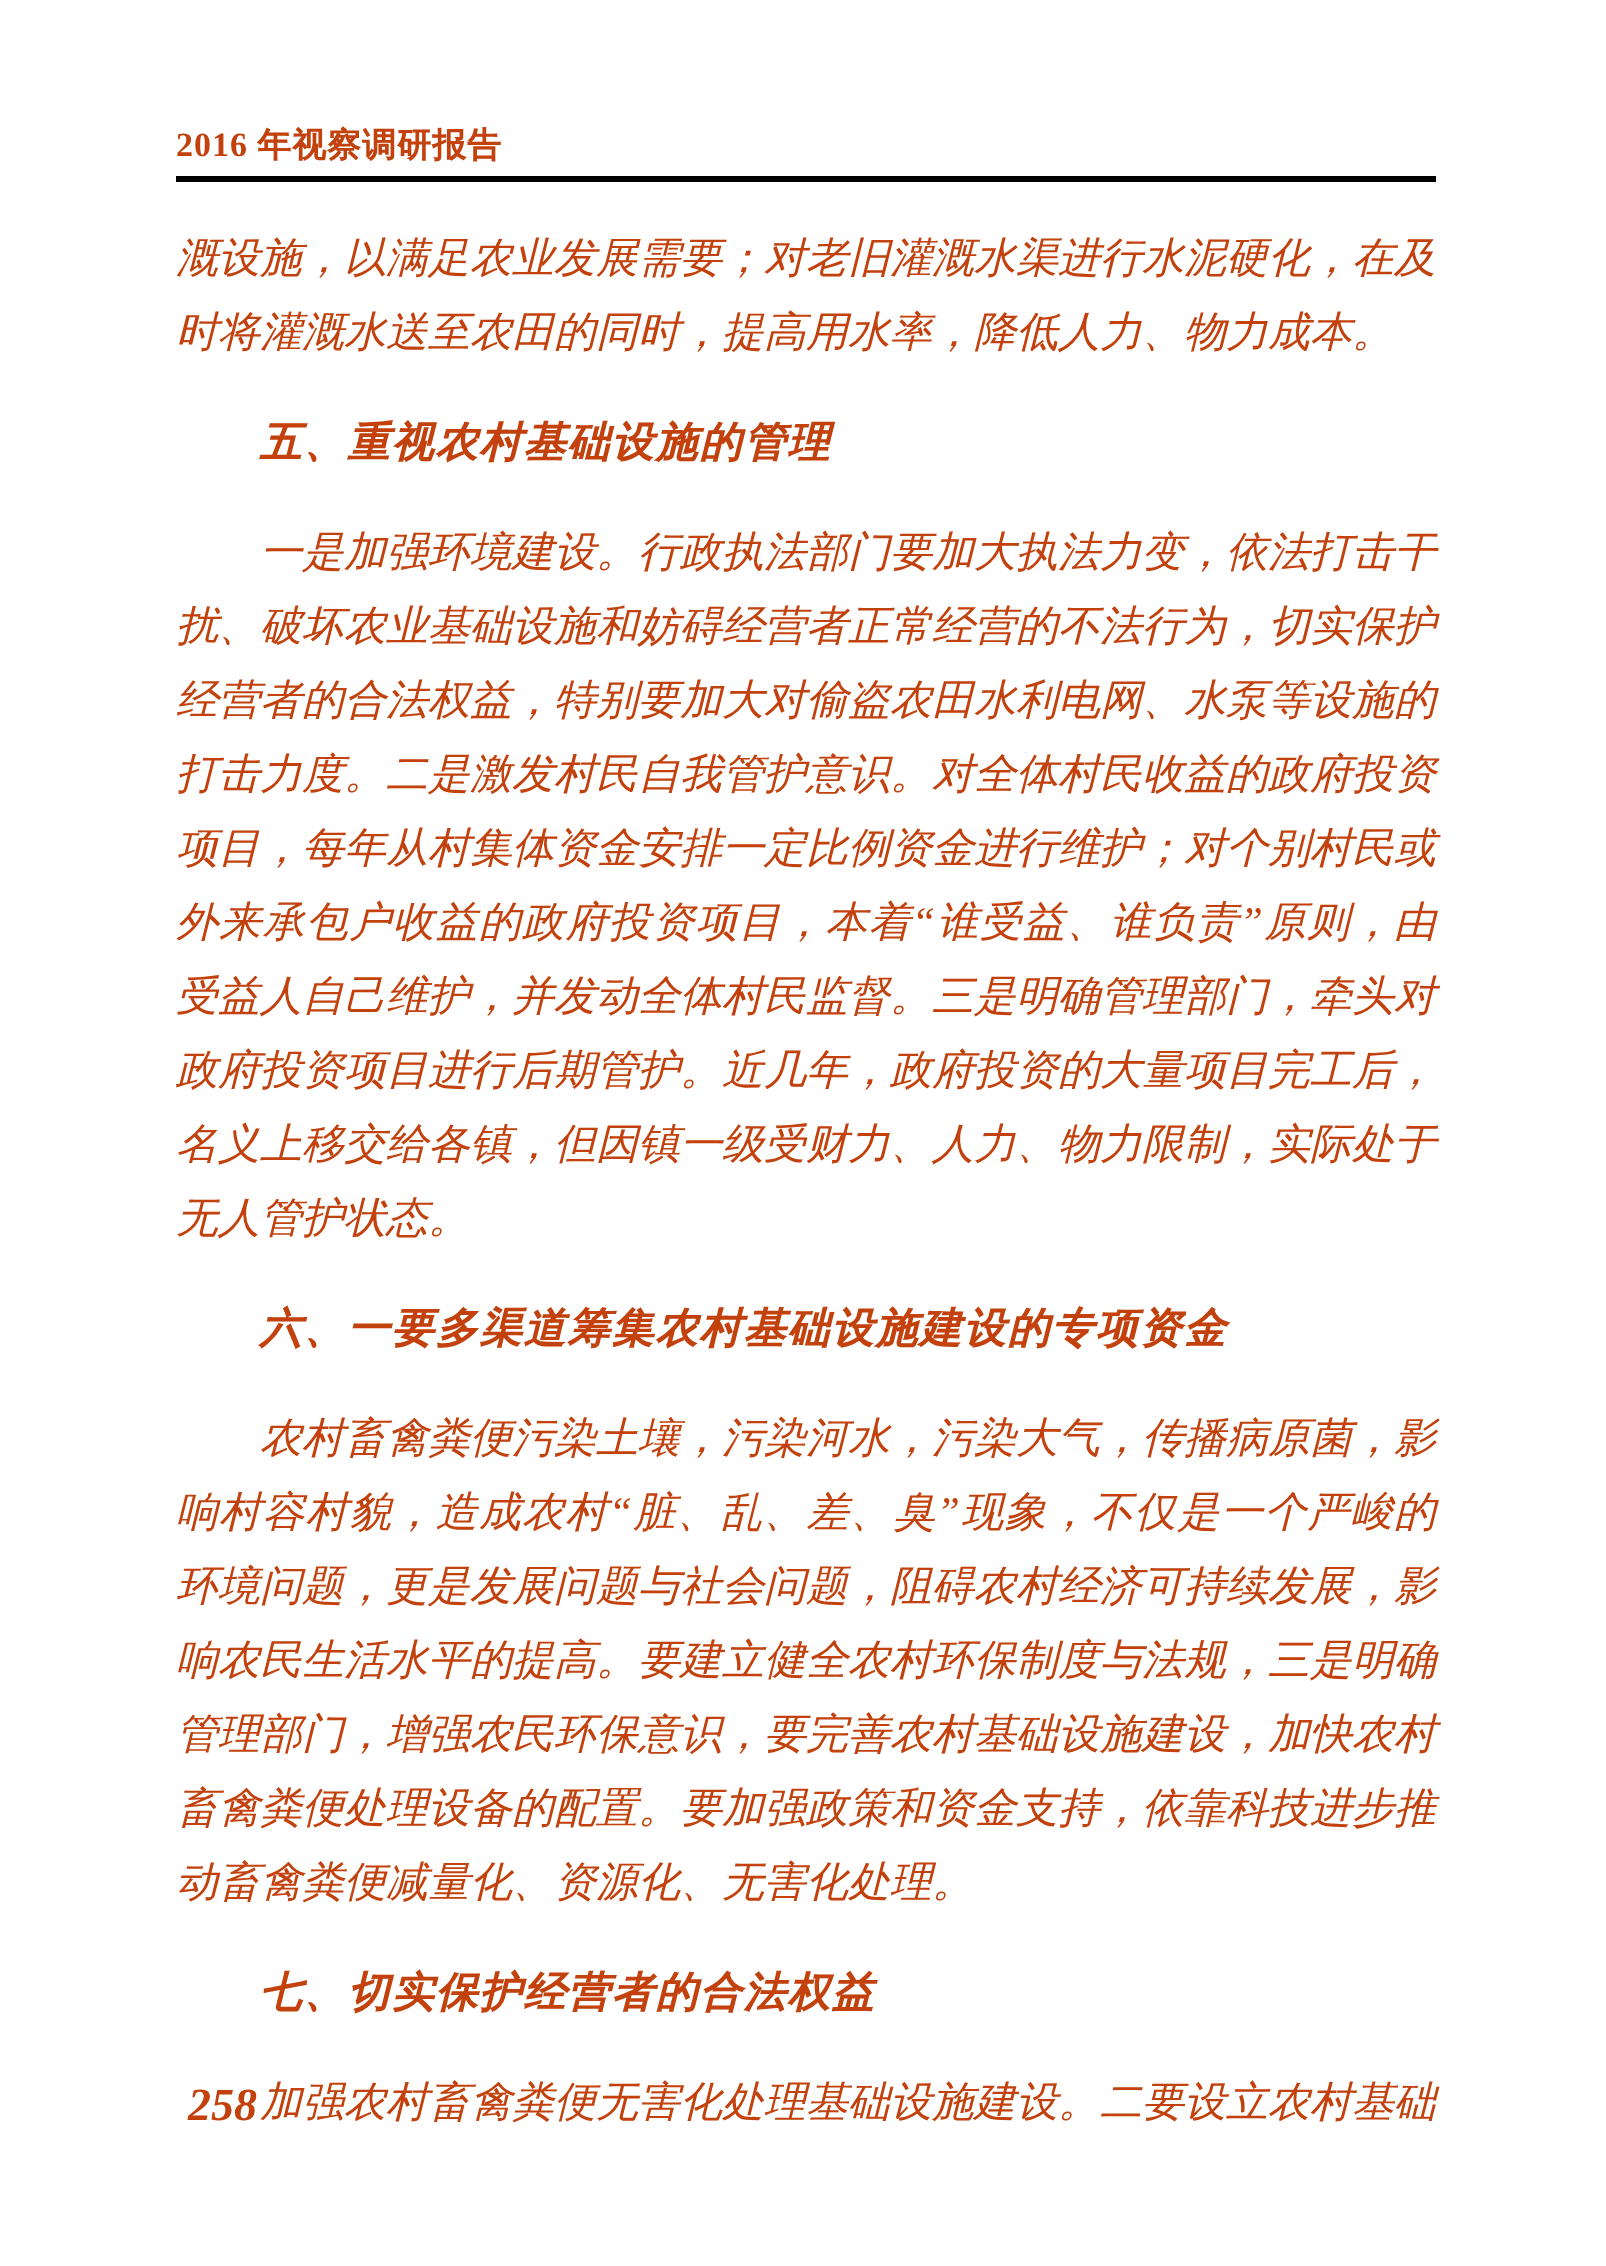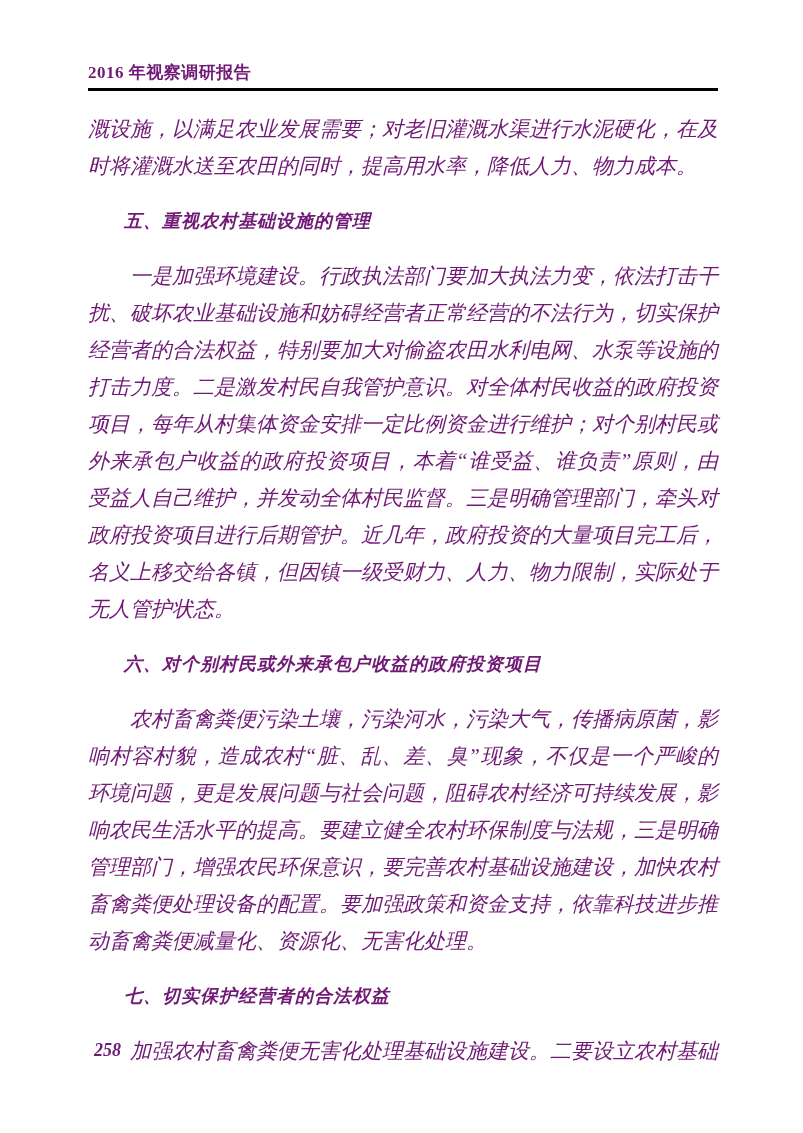--- a/index.html
+++ b/index.html
@@ -12,7 +12,7 @@
     width: 756px;
     height: 1133px;
     background: #ffffff;
-    color: #701a75;
+    color: #c2410c;
     font-family: "Liberation Serif", "DejaVu Serif", serif;
     overflow: hidden;
     box-sizing: border-box;

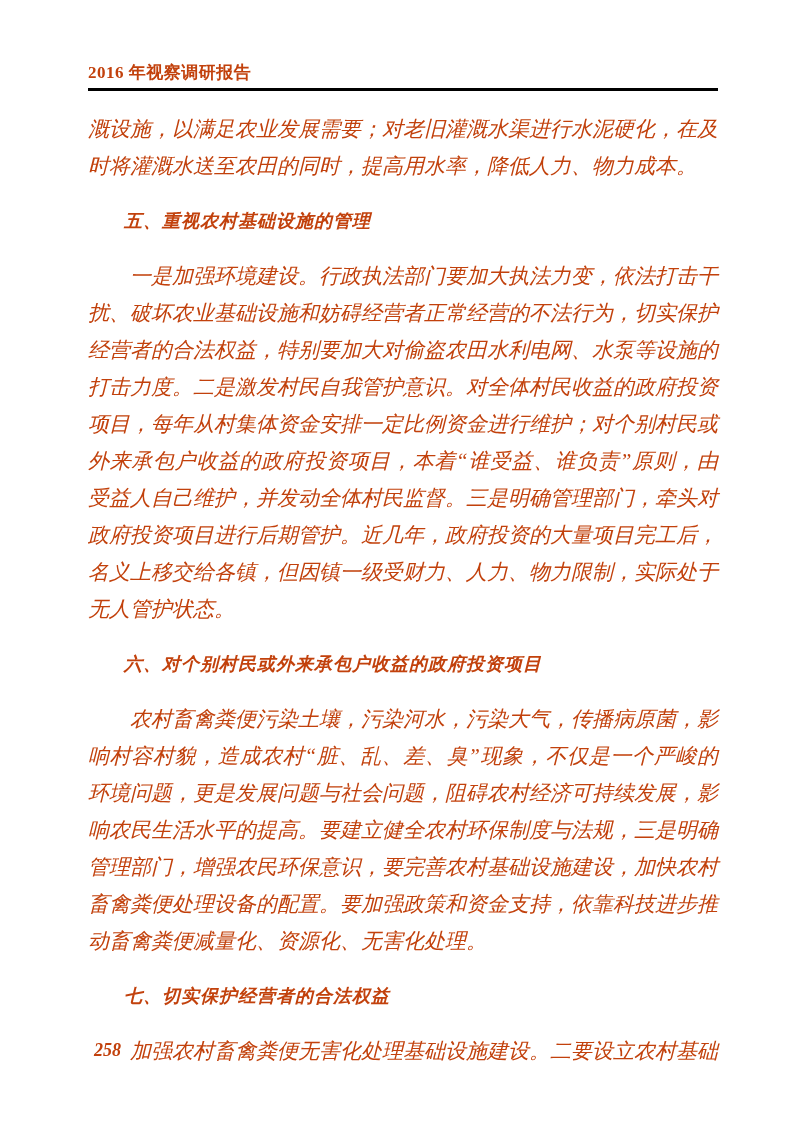--- a/index.html
+++ b/index.html
@@ -51,7 +51,7 @@
   }
   .section-heading {
     font-family: "Liberation Sans", "DejaVu Sans", sans-serif;
-    font-size: 18px;
+    font-size: 21px;
     font-weight: 700;
     line-height: 37px;
     margin: 18px 0 18px 0;

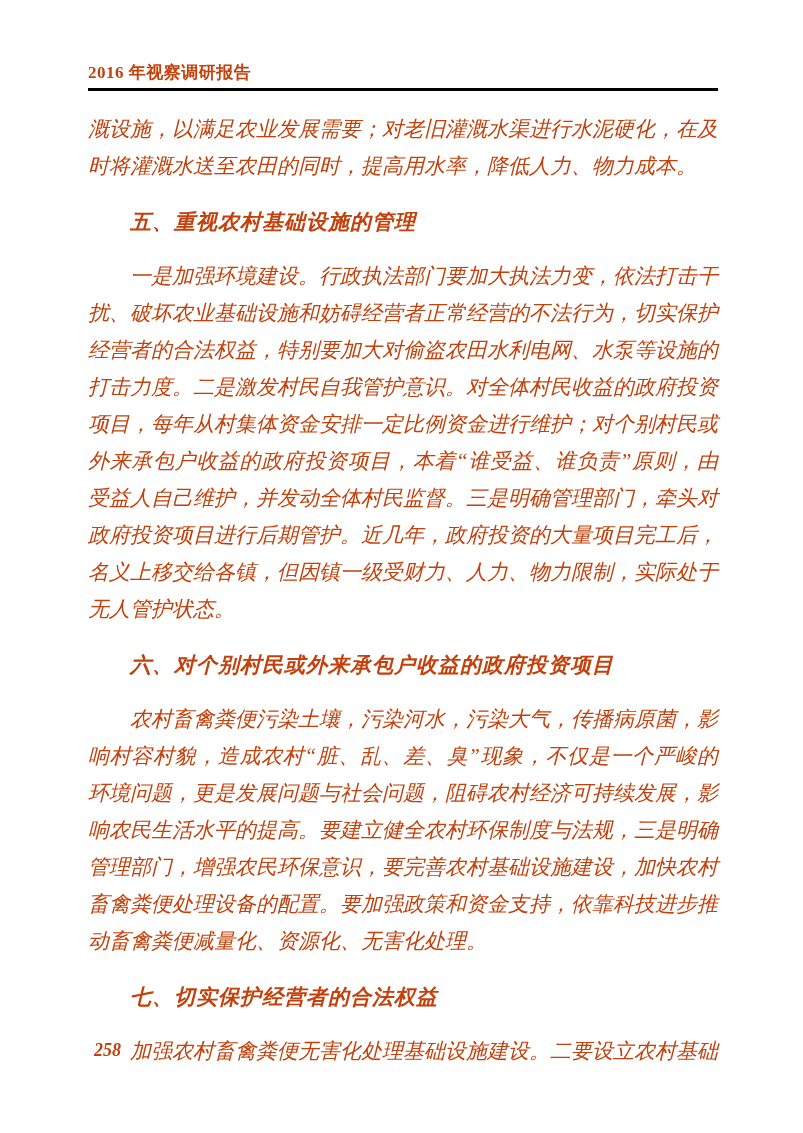--- a/index.html
+++ b/index.html
@@ -87,7 +87,7 @@
 
       <p class="para">一是加强环境建设。行政执法部门要加大执法力变，依法打击干扰、破坏农业基础设施和妨碍经营者正常经营的不法行为，切实保护经营者的合法权益，特别要加大对偷盗农田水利电网、水泵等设施的打击力度。二是激发村民自我管护意识。对全体村民收益的政府投资项目，每年从村集体资金安排一定比例资金进行维护；对个别村民或外来承包户收益的政府投资项目，本着“谁受益、谁负责”原则，由受益人自己维护，并发动全体村民监督。三是明确管理部门，牵头对政府投资项目进行后期管护。近几年，政府投资的大量项目完工后，名义上移交给各镇，但因镇一级受财力、人力、物力限制，实际处于无人管护状态。</p>
 
-      <h2 class="section-heading">六、对个别村民或外来承包户收益的政府投资项目</h2>
+      <h2 class="section-heading">六、一要多渠道筹集农村基础设施建设的专项资金</h2>
 
       <p class="para">农村畜禽粪便污染土壤，污染河水，污染大气，传播病原菌，影响村容村貌，造成农村“脏、乱、差、臭”现象，不仅是一个严峻的环境问题，更是发展问题与社会问题，阻碍农村经济可持续发展，影响农民生活水平的提高。要建立健全农村环保制度与法规，三是明确管理部门，增强农民环保意识，要完善农村基础设施建设，加快农村畜禽粪便处理设备的配置。要加强政策和资金支持，依靠科技进步推动畜禽粪便减量化、资源化、无害化处理。</p>
 

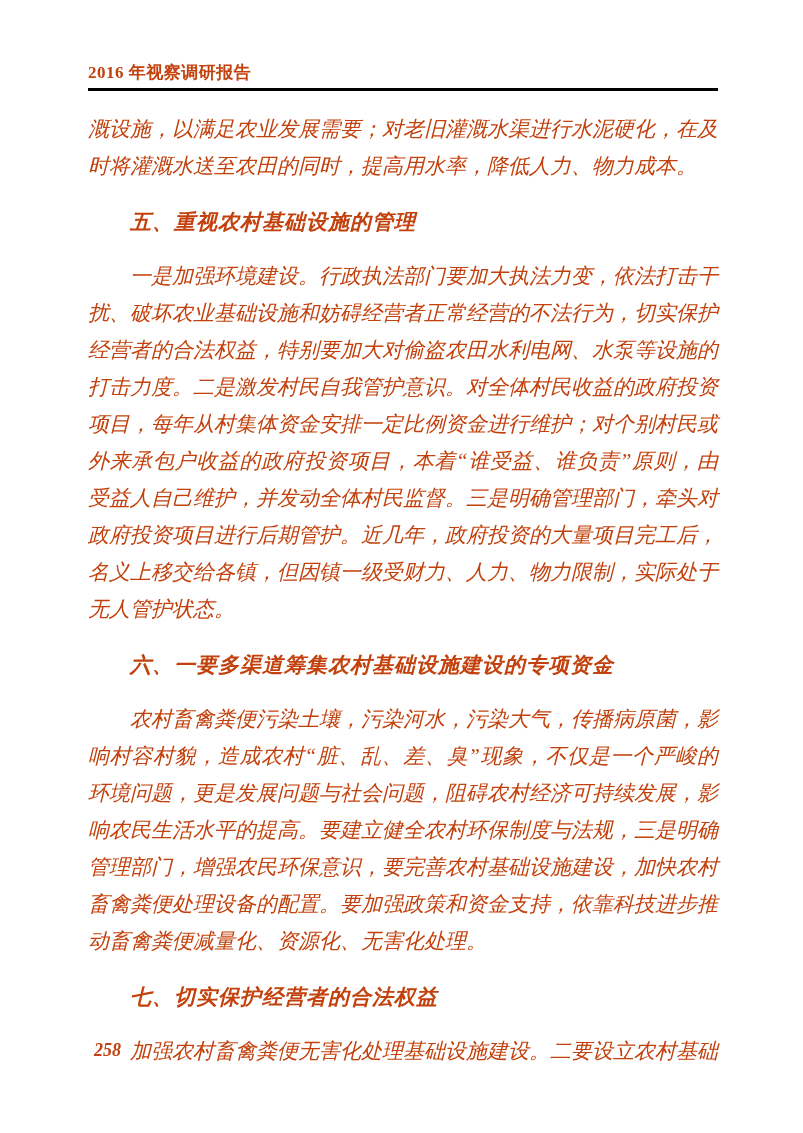--- a/index.html
+++ b/index.html
@@ -62,7 +62,7 @@
     position: absolute;
     left: 94px;
     top: 1040px;
-    font-size: 18px;
+    font-size: 23px;
     font-weight: 700;
     font-style: italic;
     font-family: "Liberation Serif", "DejaVu Serif", serif;

